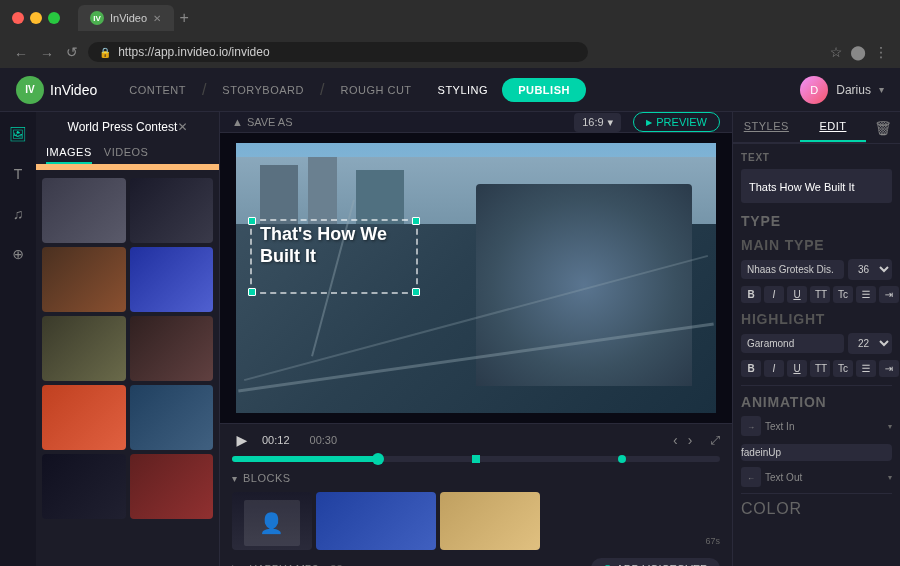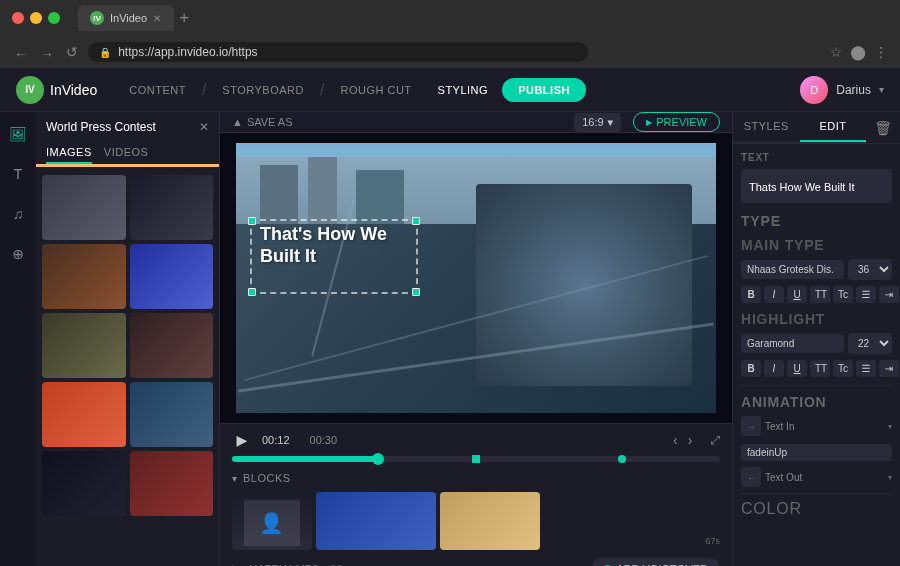--- a/index.html
+++ b/index.html
@@ -563,7 +563,7 @@
   <span class="nav-btn">↺</span>
   <div class="address-bar">
     <span class="lock-icon">🔒</span>
-    <span class="url-text">https://app.invideo.io/https</span>
+    <span class="url-text">https://app.invideo.io/invideo</span>
   </div>
   <div class="address-bar-actions">
     <span class="addr-action">☆</span>

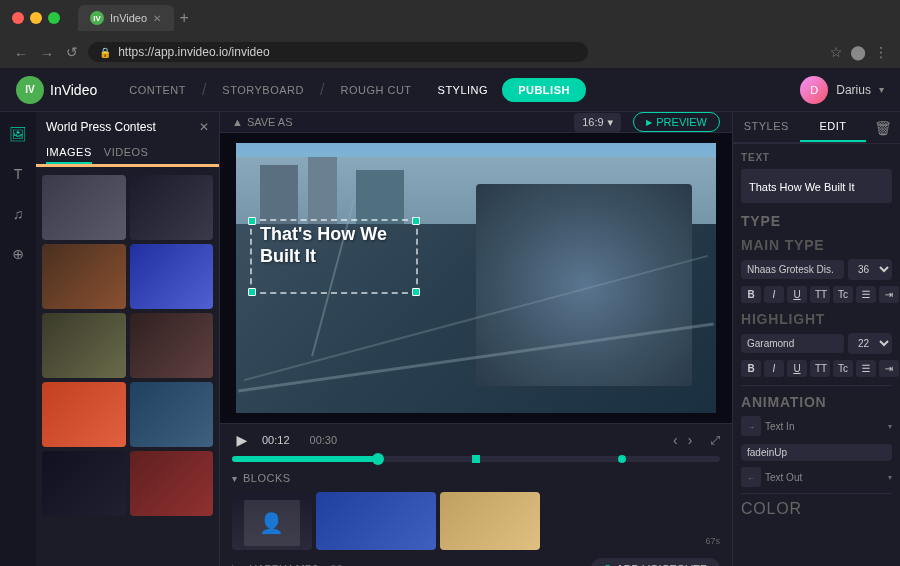--- a/index.html
+++ b/index.html
@@ -172,7 +172,7 @@
       padding: 8px 10px;
       display: flex;
       align-items: center;
-      justify-content: space-between;
+      justify-content: center;
     }
     .media-title { color: #fff; font-size: 12px; font-weight: 500; }
     .media-close { color: #888; font-size: 12px; cursor: pointer; }

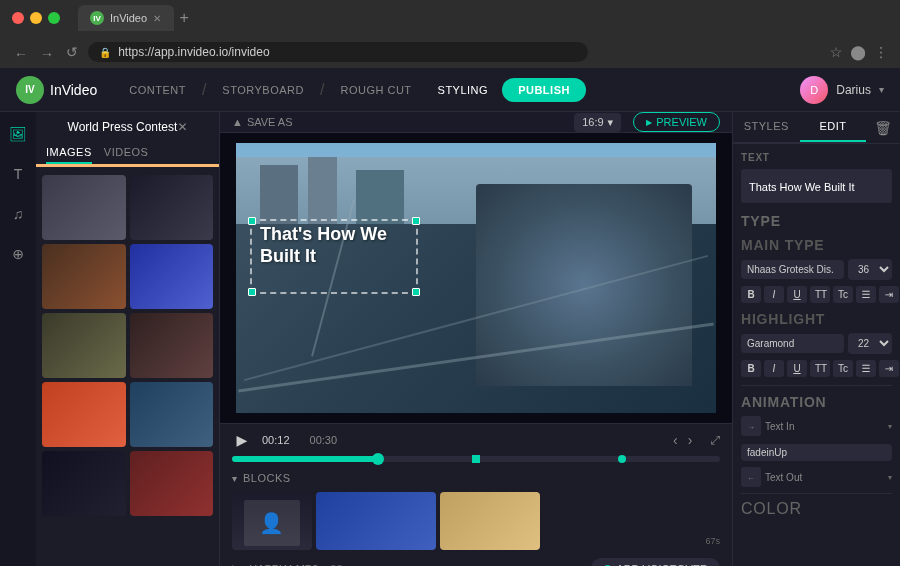--- a/index.html
+++ b/index.html
@@ -431,6 +431,7 @@
       font-weight: 500;
       cursor: pointer;
       letter-spacing: 0.5px;
+      text-decoration: underline;
     }
     .right-tab.active { 
       color: #fff;

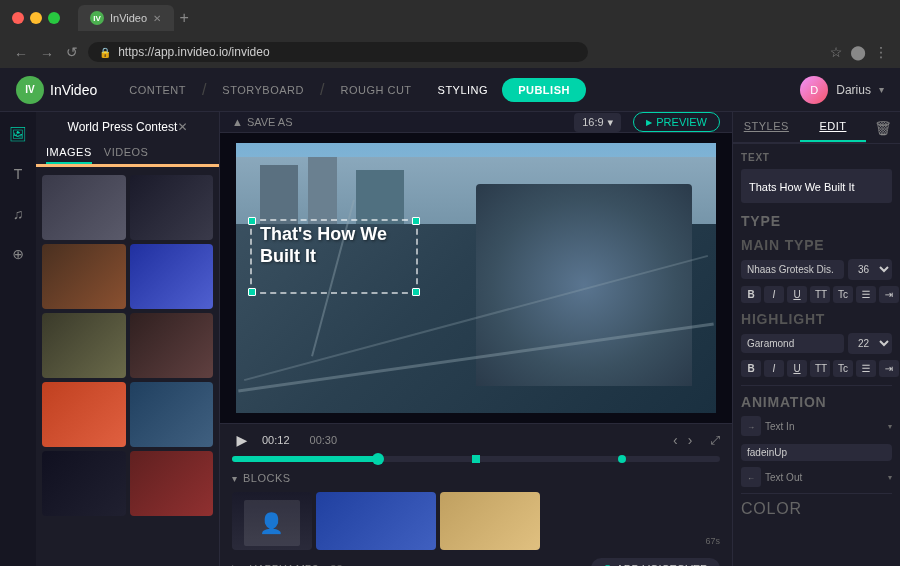--- a/index.html
+++ b/index.html
@@ -180,7 +180,7 @@
       display: flex; 
       padding: 0 10px;
       gap: 12px;
-      border-bottom: 3px solid #fdba74;
+      border-bottom: 6px solid #fdba74;
       margin-bottom: 8px;
     }
     .media-tab {

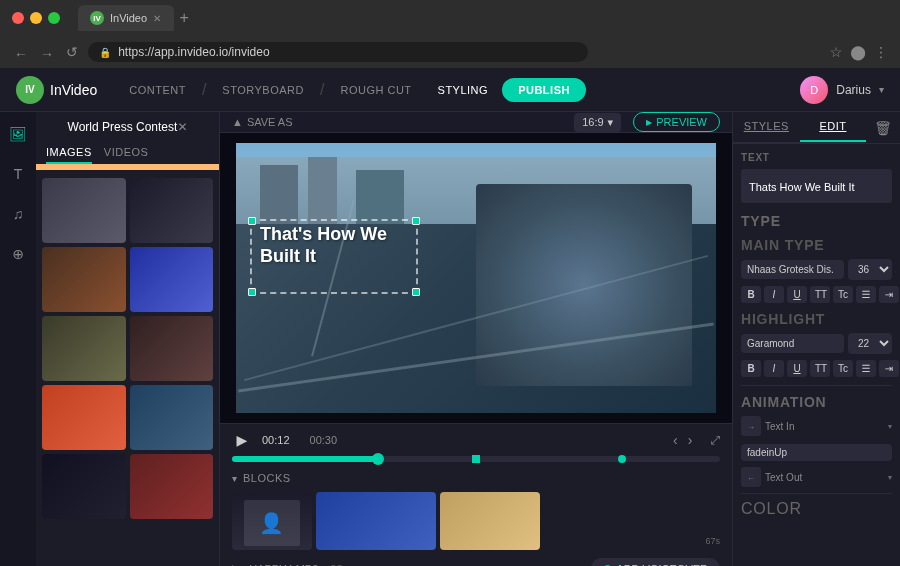--- a/index.html
+++ b/index.html
@@ -532,7 +532,7 @@
       border: none;
       color: #ccc;
       font-size: 10px;
-      padding: 3px 6px;
+      padding: 3px 0;
       border-radius: 4px;
       flex: 1;
       appearance: none;

